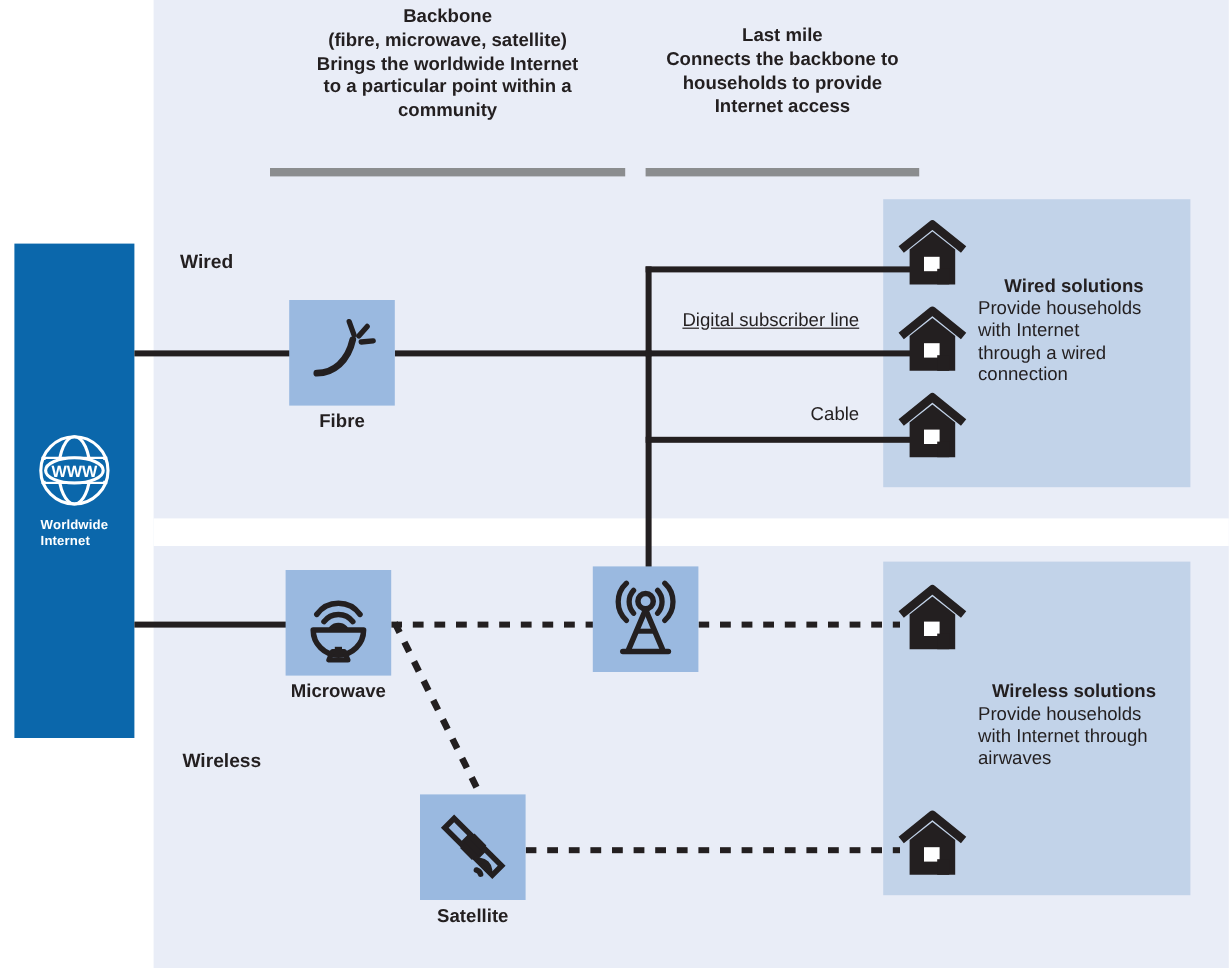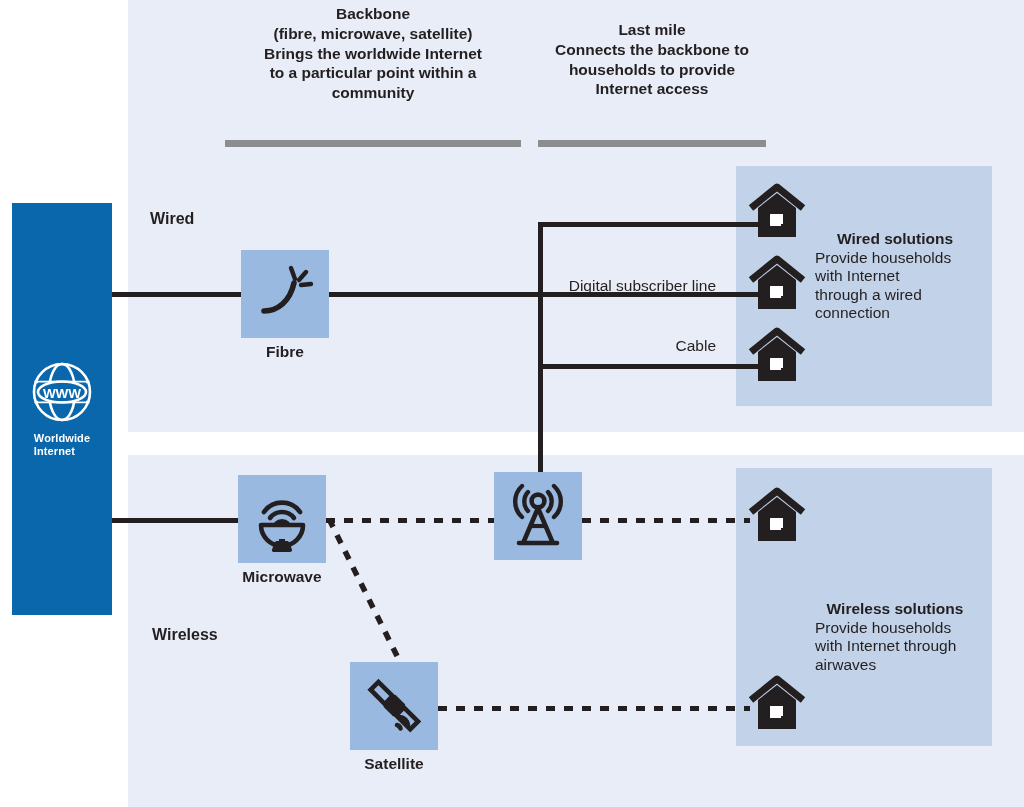--- a/index.html
+++ b/index.html
@@ -175,7 +175,7 @@
 
   <div class="wire wire-h" style="left:538px;top:364px;width:228px;"></div>
 
-  <div class="linklabel" style="left:446px;top:277px;width:270px;">Digital subscriber line</div>
+  <div class="linklabel" style="left:446px;top:259px;width:270px;text-decoration:underline;">Digital subscriber line</div>
   <div class="linklabel" style="left:446px;top:337px;width:270px;">Cable</div>
 
   <div class="wire wire-h" style="left:112px;top:518px;width:130px;"></div>

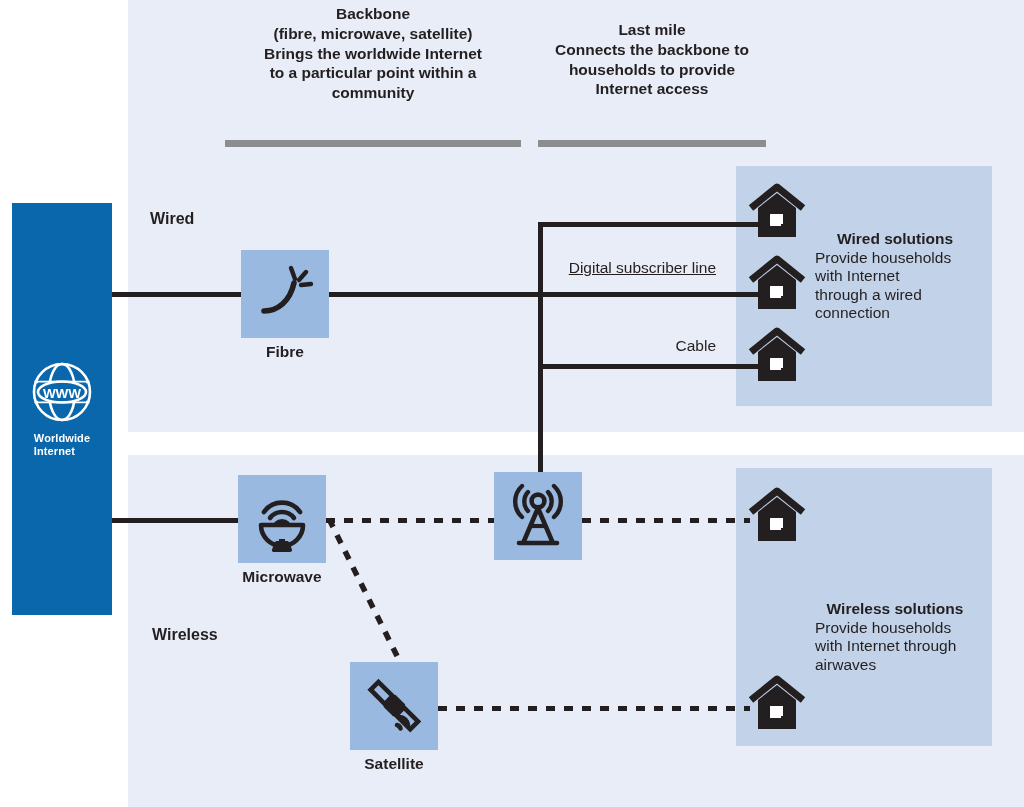--- a/index.html
+++ b/index.html
@@ -58,7 +58,7 @@
   .sol-text{position:absolute;font-size:15.5px;line-height:1.20;width:160px;}
   .sol-text .t{font-weight:bold;display:block;text-align:center;}
   #soltext-wired{left:815px;top:230px;}
-  #soltext-wireless{left:815px;top:600px;}
+  #soltext-wireless{left:815px;top:568px;}
 
   
   .node{position:absolute;}

